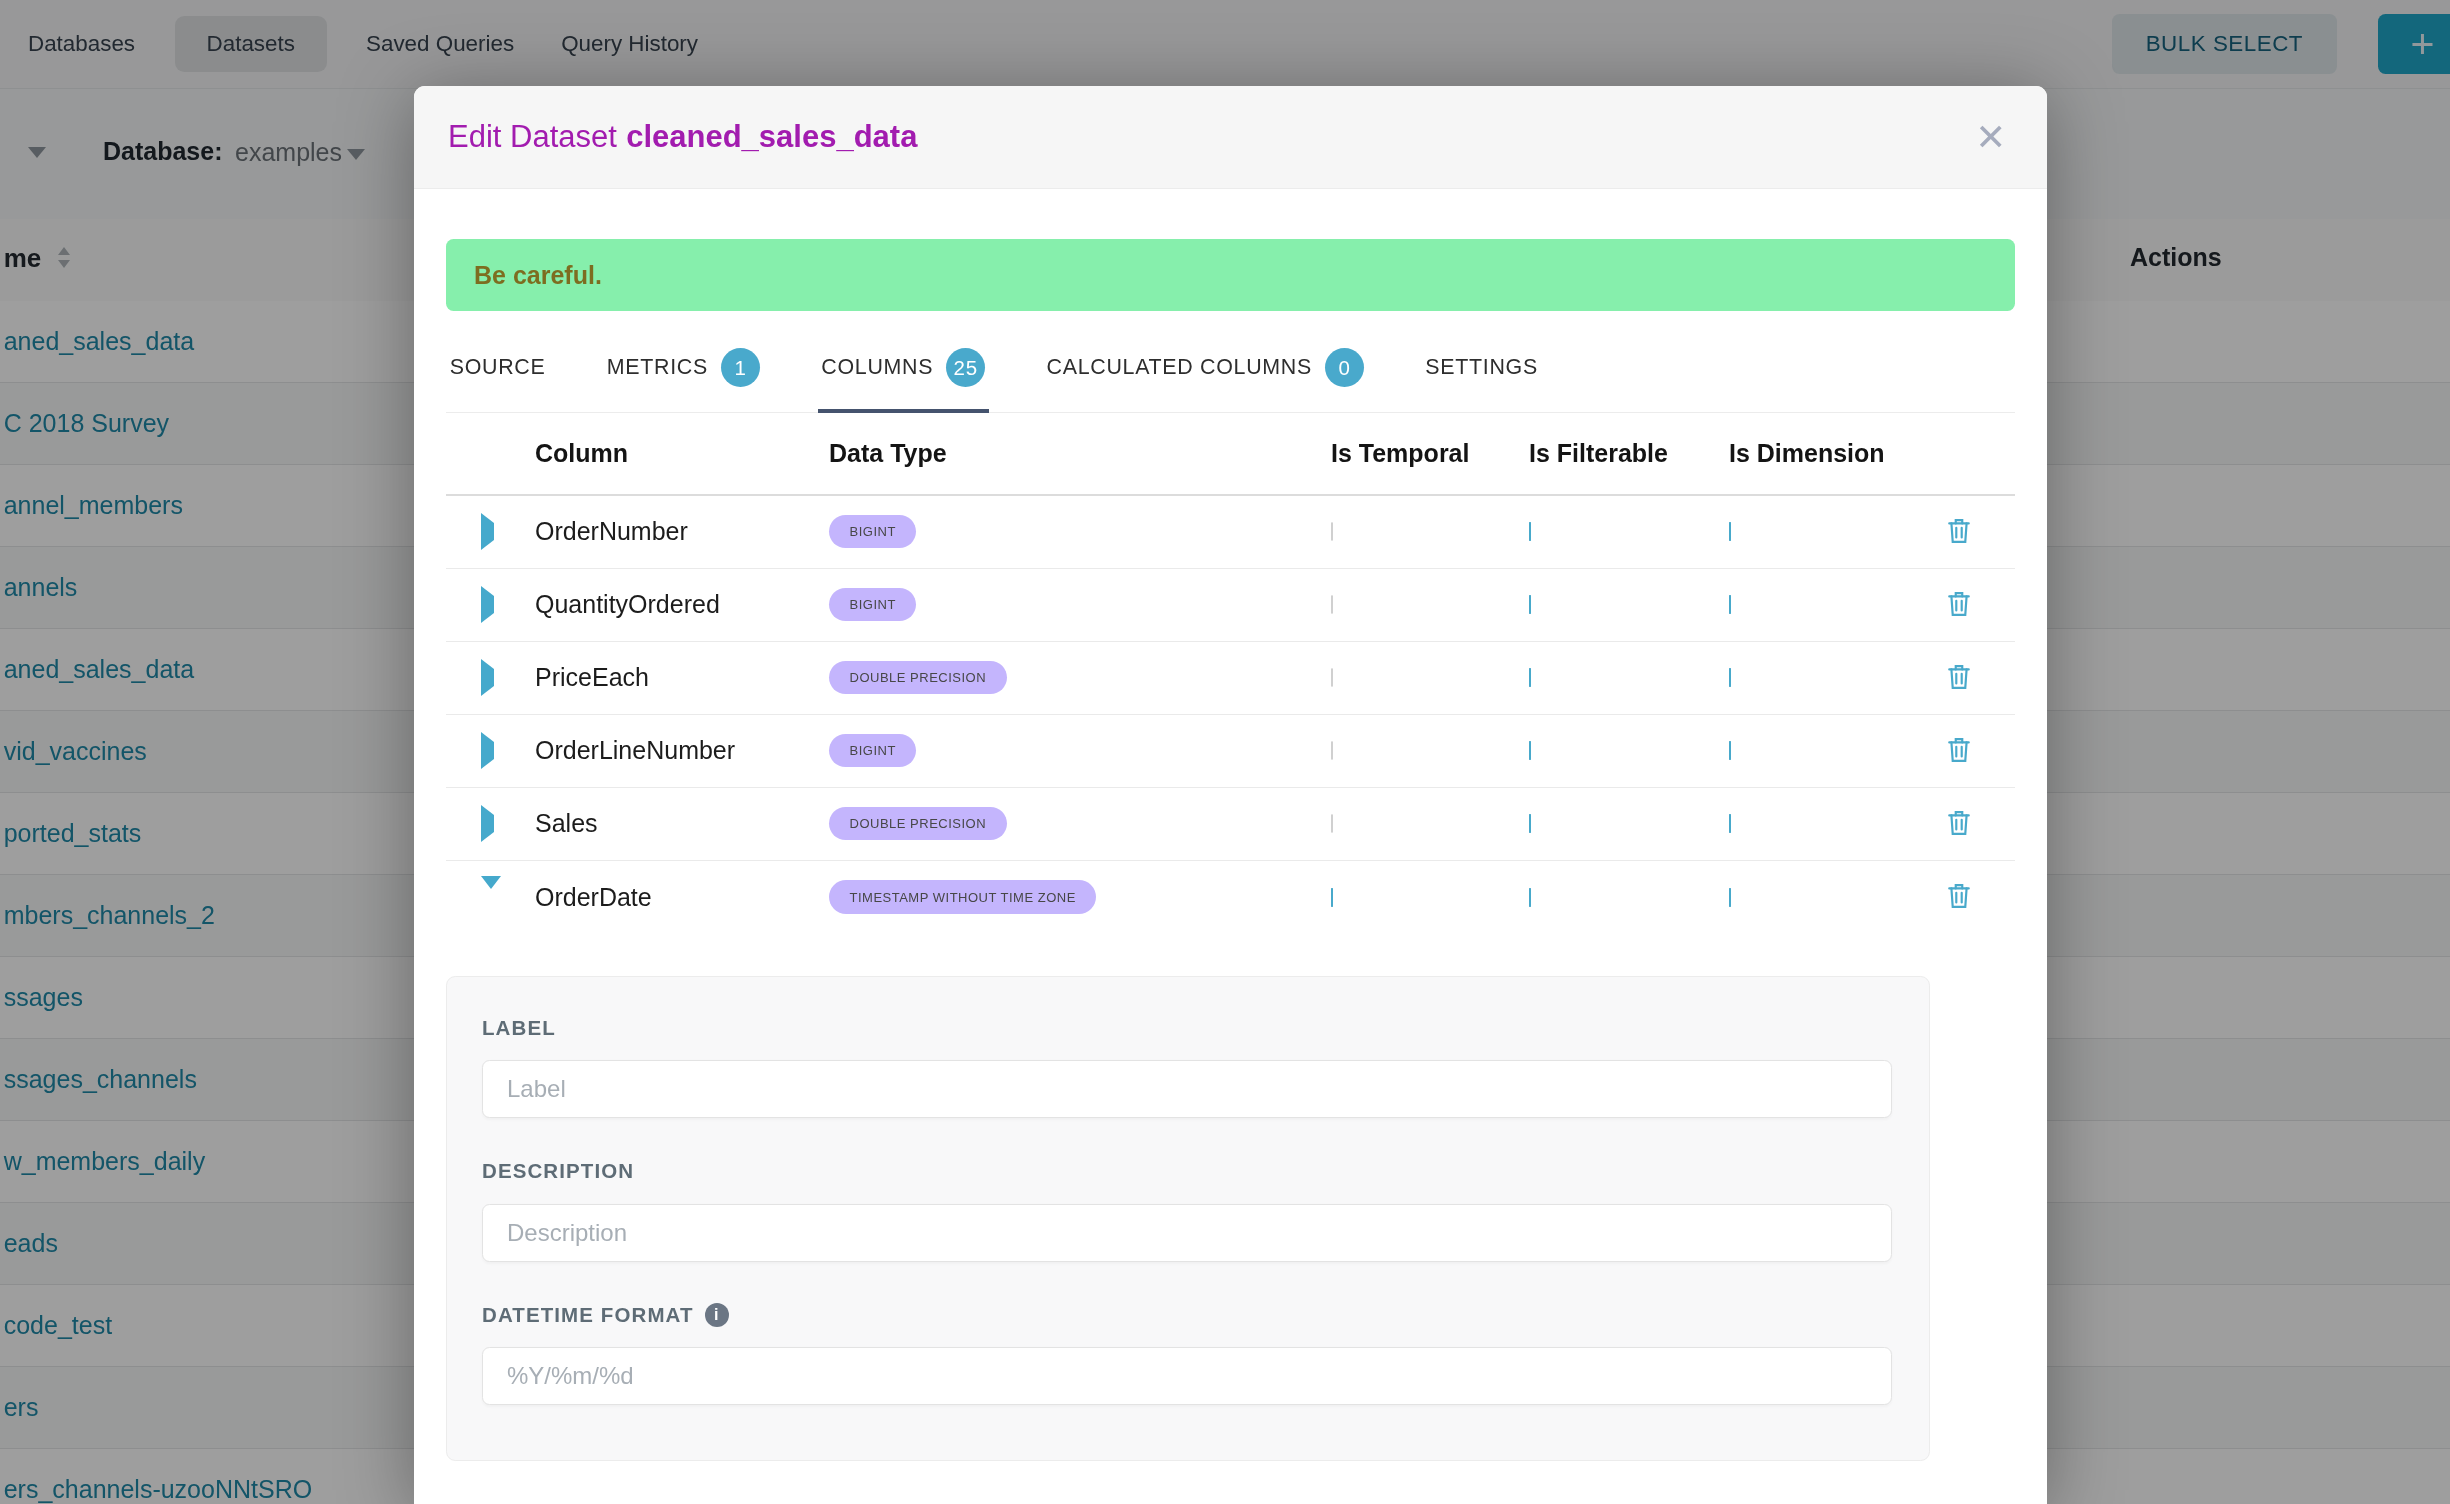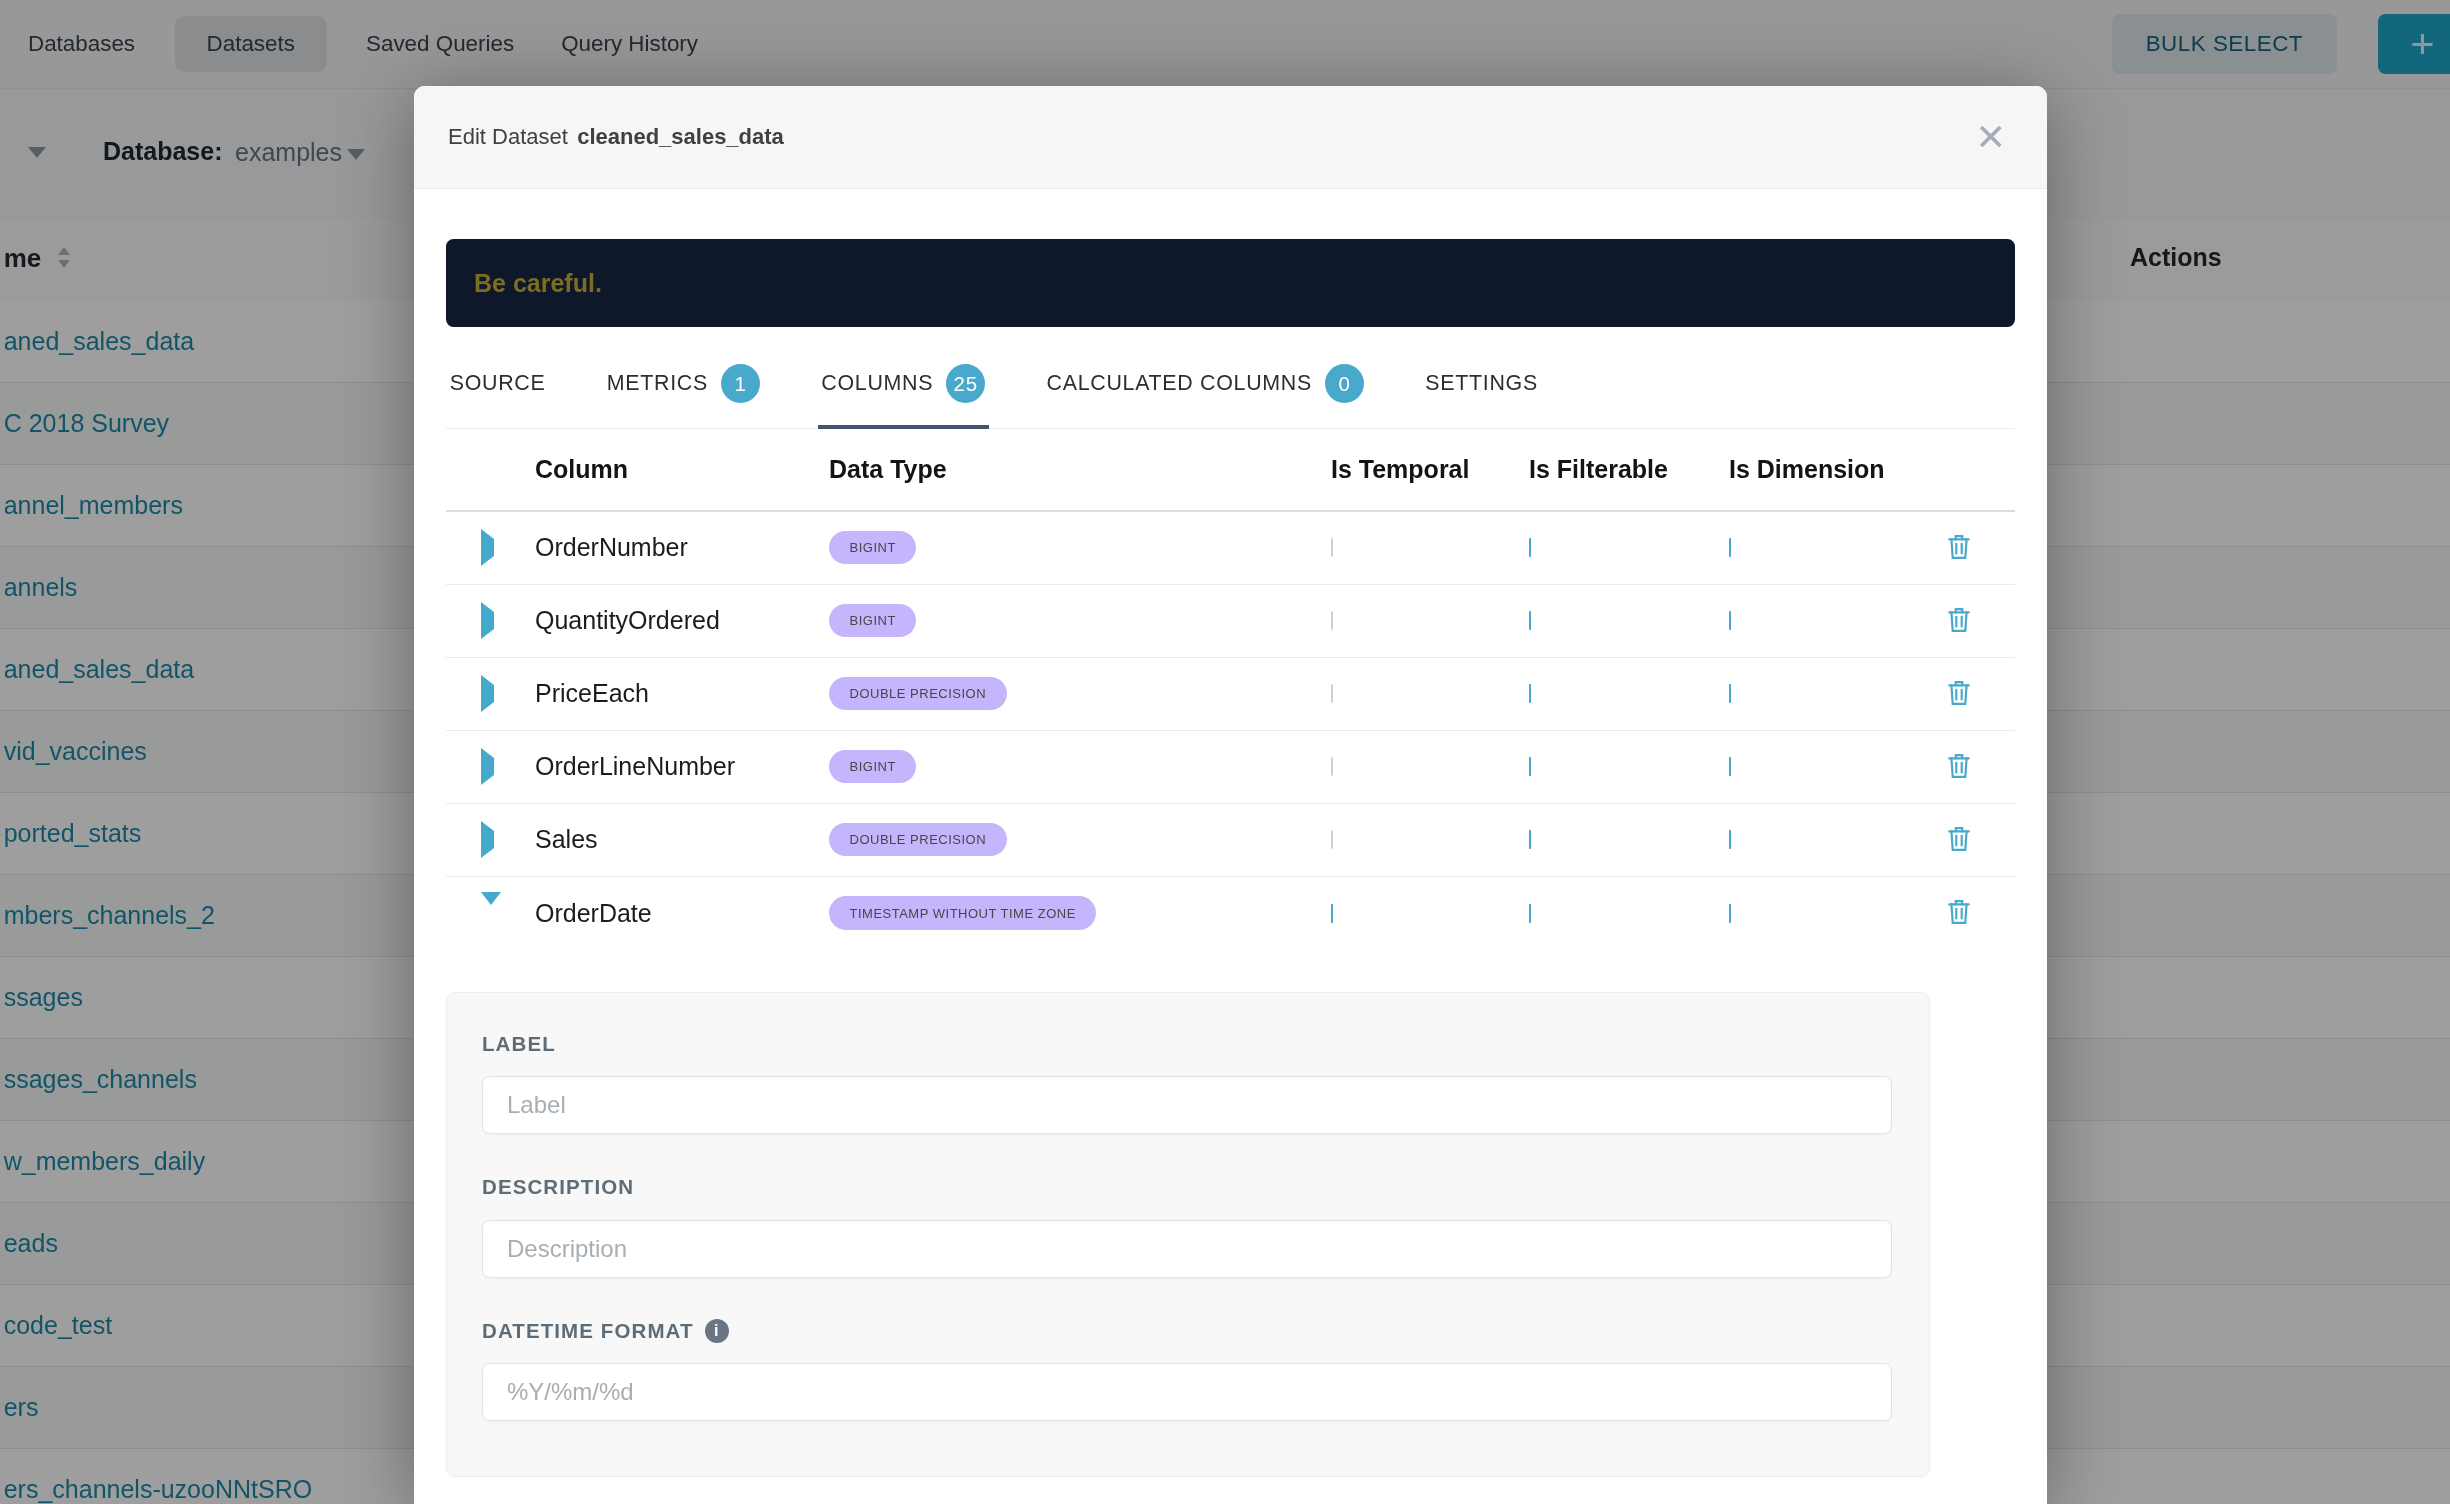--- a/index.html
+++ b/index.html
@@ -57,7 +57,7 @@
     box-shadow:0 9.3px 75px rgba(0,0,0,0.35); overflow:hidden; }
   .modal-header { height:103px; background:#f6f6f6; border-bottom:1.9px solid #ececec;
     display:flex; align-items:center; padding:0 37px 0 34px; }
-  .modal-title { font-size:22px; color:#404040; }
+  .modal-title { font-size:31px; color:#a21caf; }
   .modal-title .name { font-weight:700; margin-left:9.3px; }
   .modal-close { margin-left:auto; font-size:37px; color:#a6acbd; cursor:pointer;
     line-height:1; padding:3.7px; }

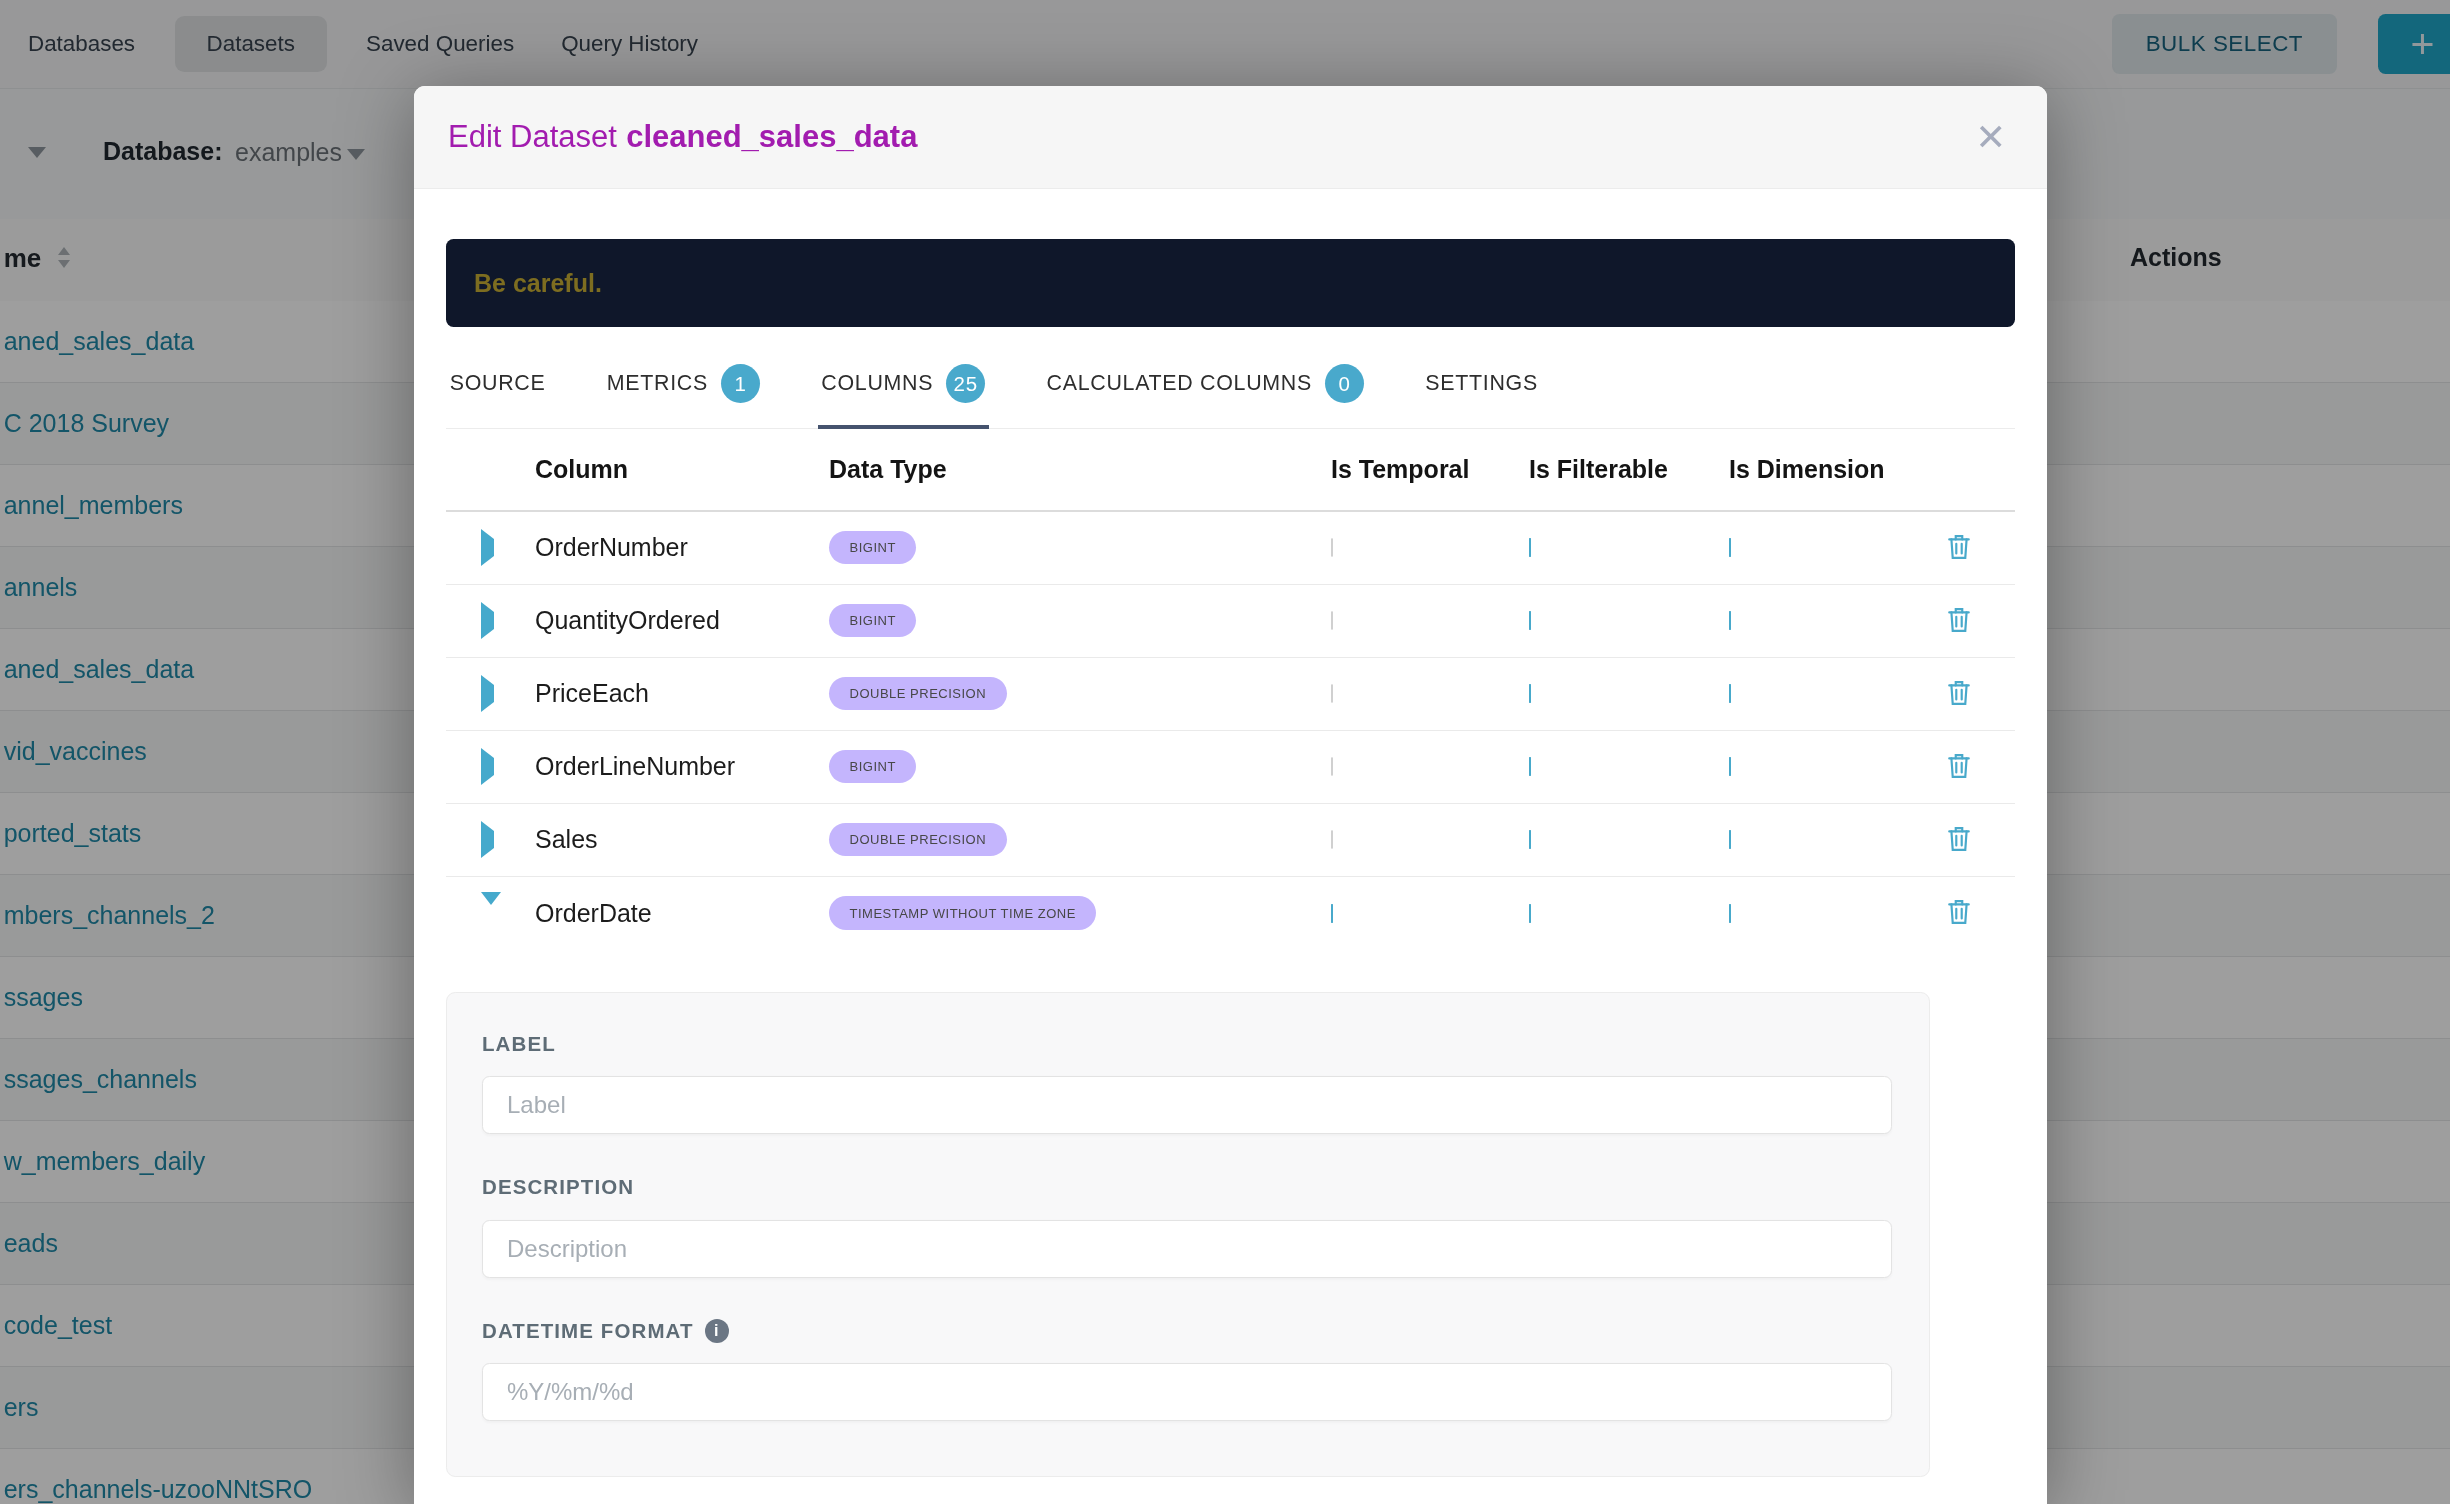--- a/index.html
+++ b/index.html
@@ -64,7 +64,7 @@
 
   .modal-body { padding:50px 32px 0 32px; }
 
-  .banner { height:88px; background:#0f172a; border-radius:7.5px;
+  .banner { height:72px; background:#86efac; border-radius:7.5px;
     display:flex; align-items:center; padding-left:28px;
     font-size:25px; color:#7d6d20; }
   .banner b { font-weight:700; margin-right:7.5px; }

